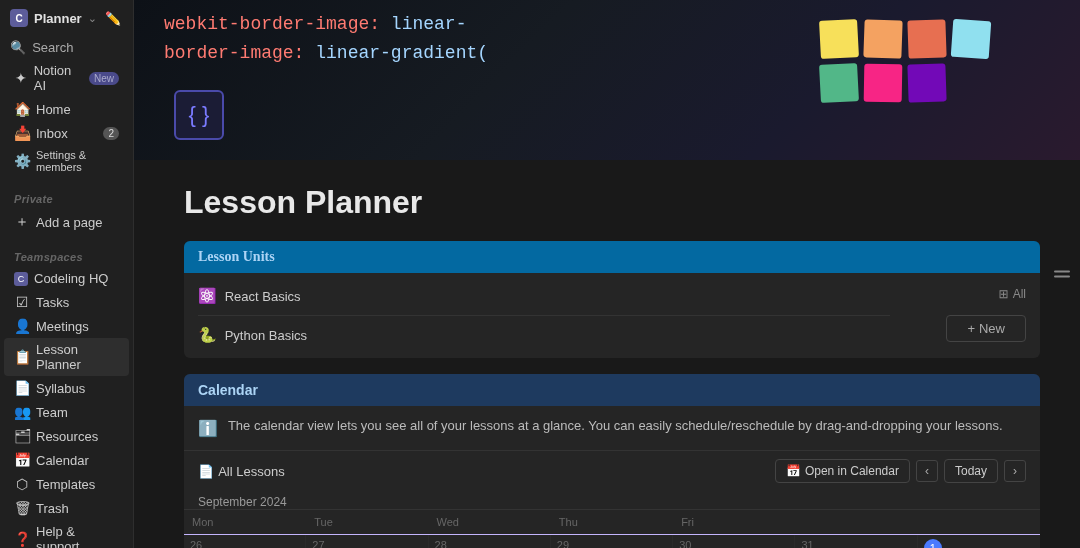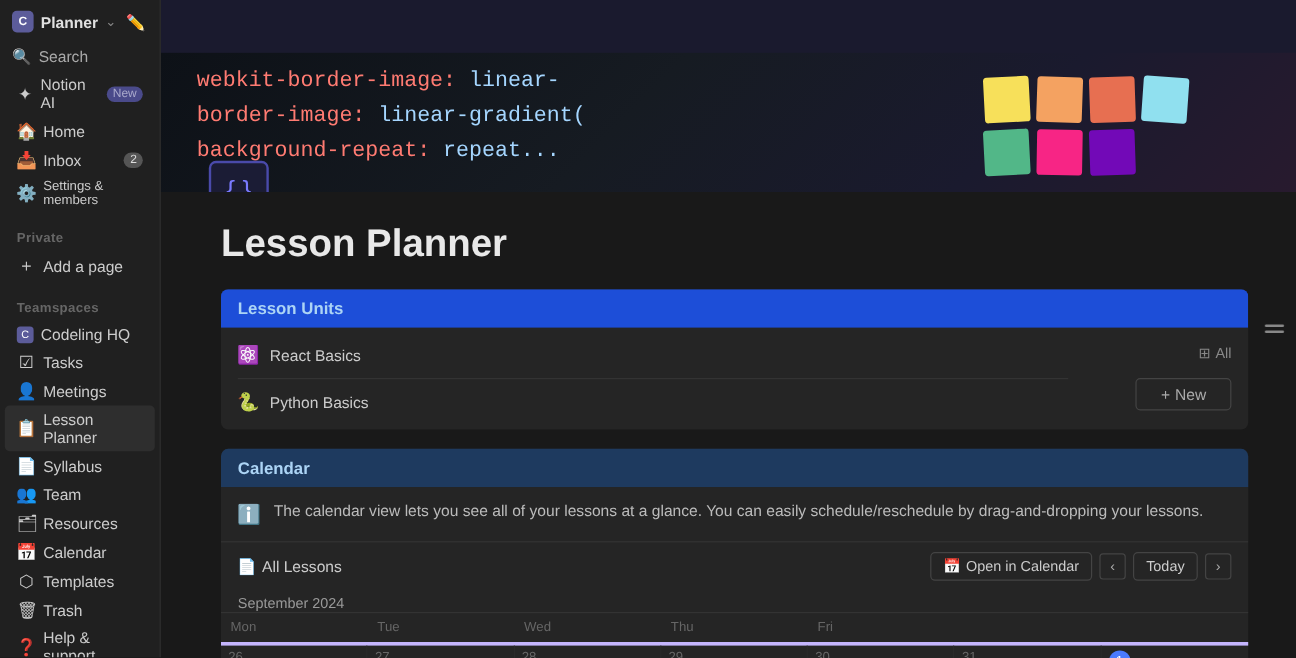--- a/index.html
+++ b/index.html
@@ -163,7 +163,6 @@
       background: linear-gradient(135deg, #0d1117 0%, #161b22 40%, #1a1a2e 70%, #2a1a2e 100%);
       position: relative;
       overflow: hidden;
-      margin-top: 44px;
     }
 
     .code-lines {

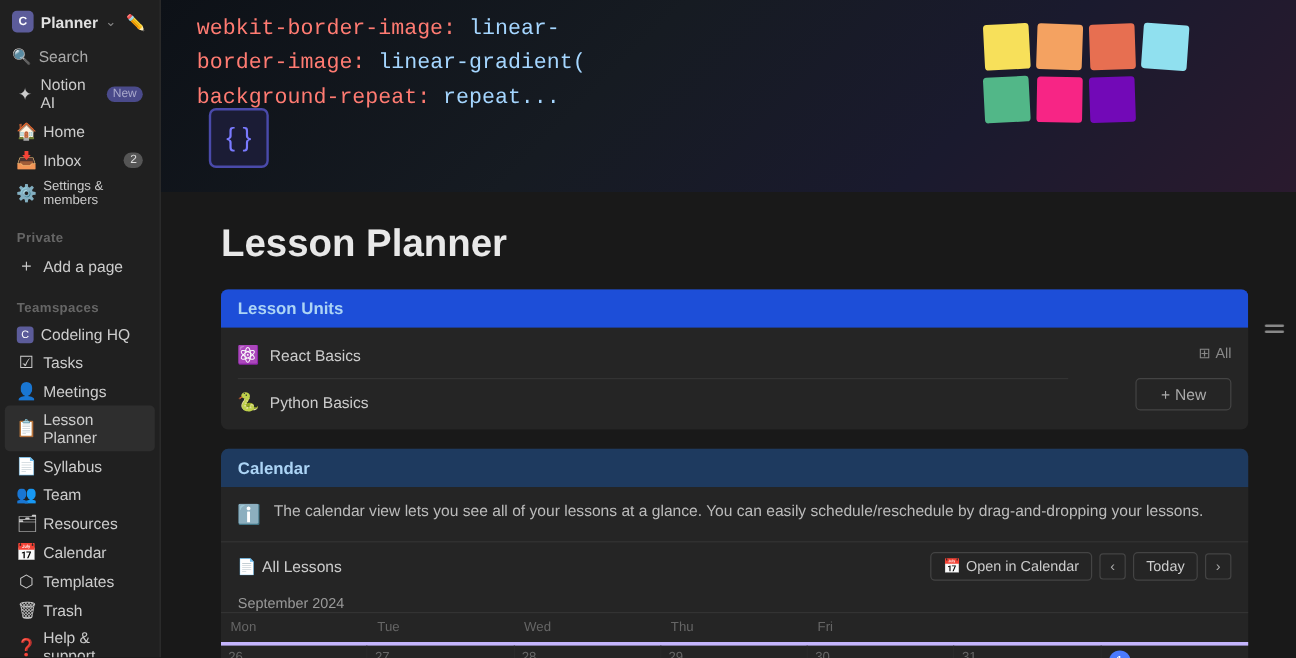--- a/index.html
+++ b/index.html
@@ -580,7 +580,6 @@
       <div class="code-lines">
         <span class="code-line"><span class="code-kw">webkit-border-image:</span> <span class="code-str">linear-</span></span>
         <span class="code-line"><span class="code-kw">border-image:</span> <span class="code-str">linear-gradient(</span></span>
-        <span class="code-line"><span class="code-kw">background-repeat:</span> <span class="code-str">repeat...</span></span>
       </div>
 
       <div class="sticky-notes">

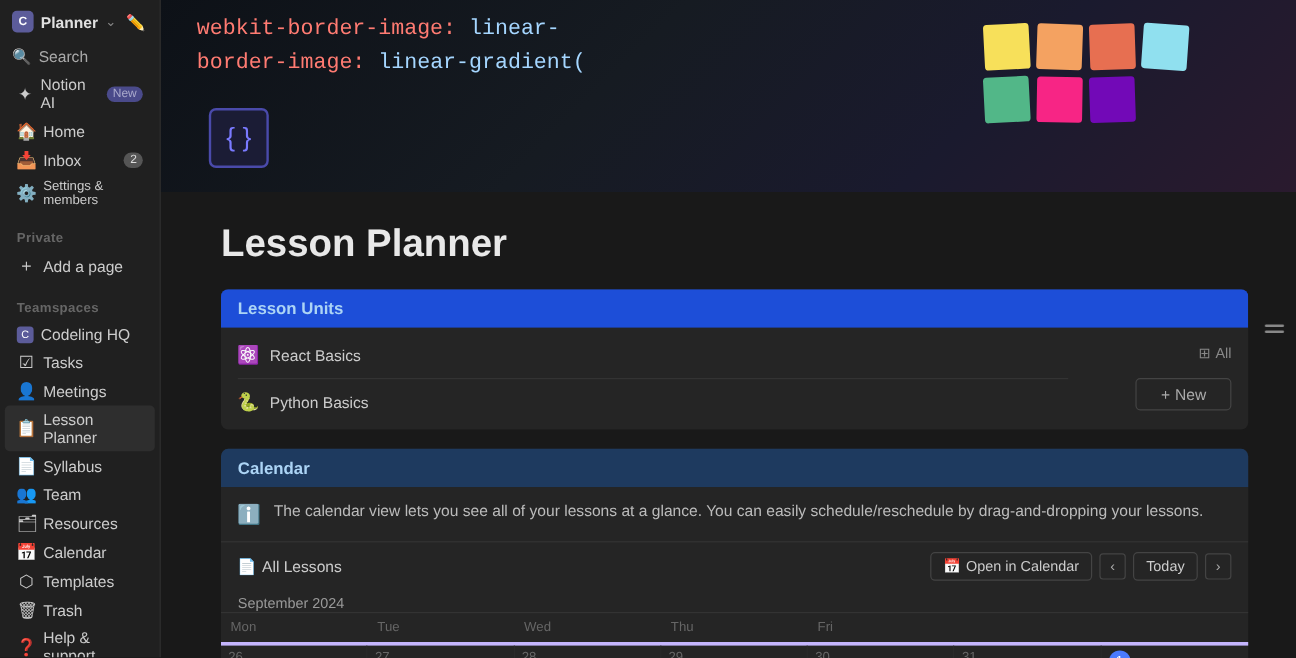--- a/index.html
+++ b/index.html
@@ -123,6 +123,7 @@
       padding: 8px 14px 4px;
       font-weight: 600;
       letter-spacing: 0.03em;
+      font-style: italic;
     }
 
     .sidebar-divider {

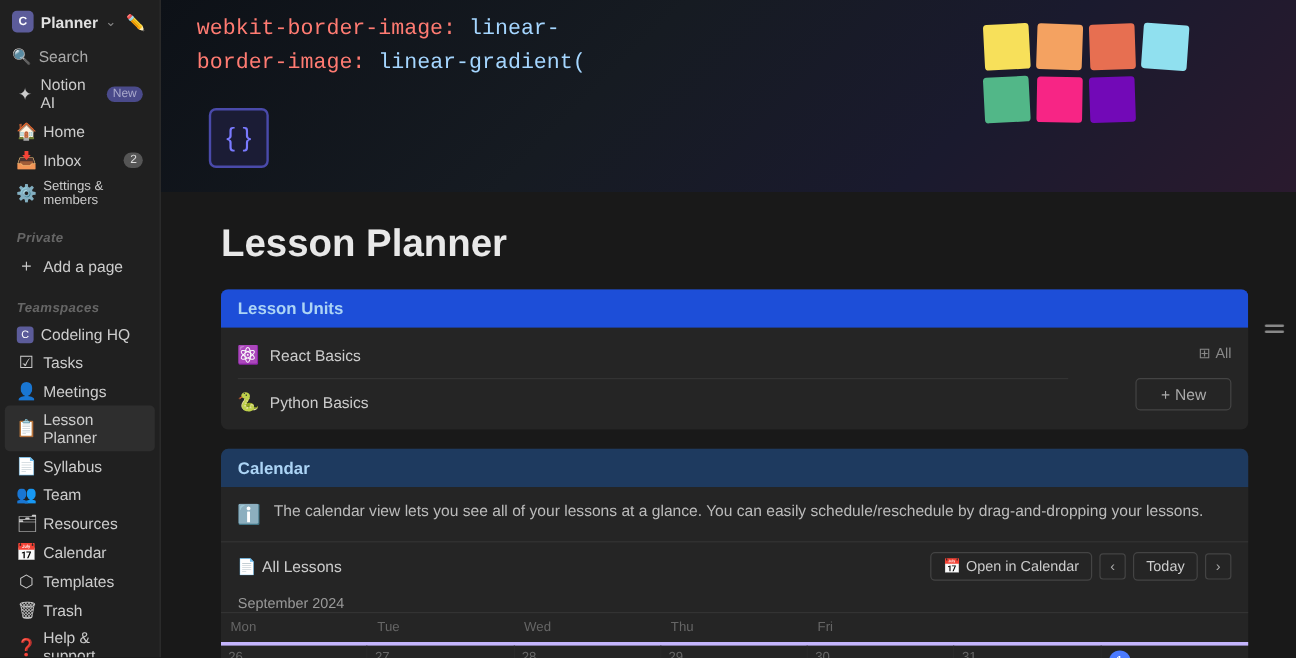--- a/index.html
+++ b/index.html
@@ -238,7 +238,7 @@
     }
 
     .section-header {
-      background: #1d4ed8;
+      background: #0369a1;
       padding: 8px 14px;
       font-size: 14px;
       font-weight: 600;
@@ -246,6 +246,7 @@
       display: flex;
       align-items: center;
       gap: 6px;
+      font-family: Liberation Serif, serif;
     }
 
     .section-body {

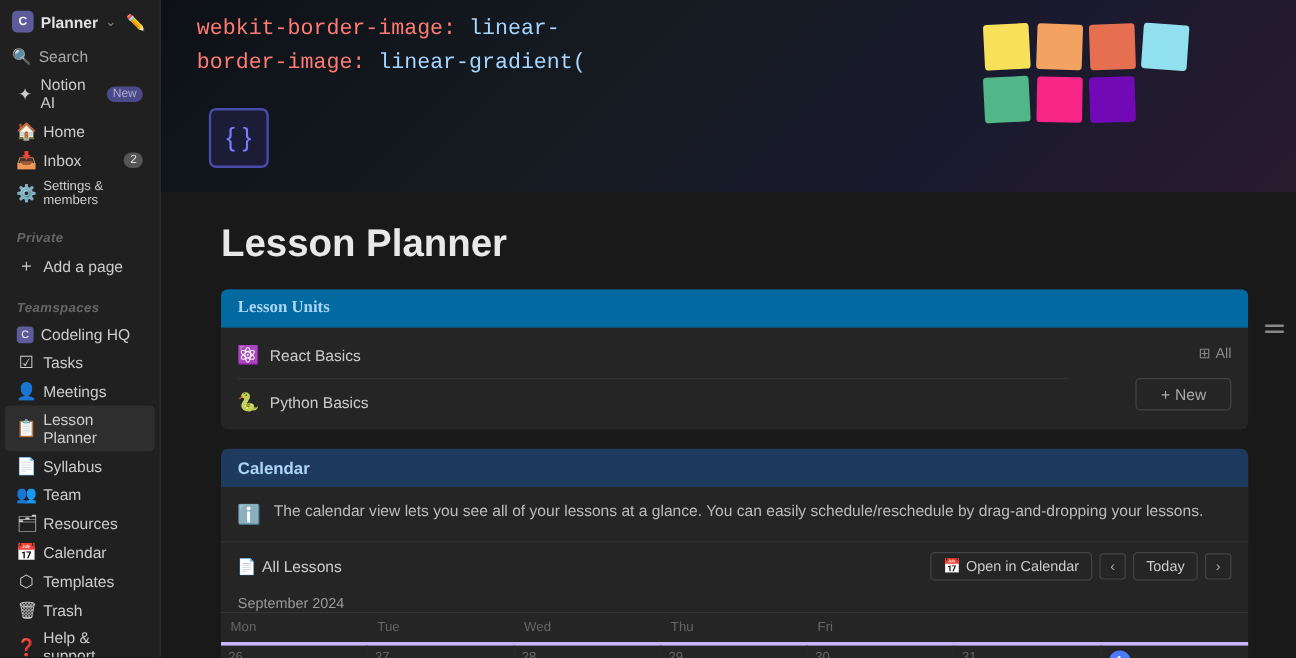--- a/index.html
+++ b/index.html
@@ -392,7 +392,7 @@
     .cal-days-header {
       display: grid;
       grid-template-columns: repeat(7, 1fr);
-      border-bottom: 3px solid #c4b5fd;
+      border-bottom: 1px solid #c4b5fd;
     }
 
     .cal-day-name {

